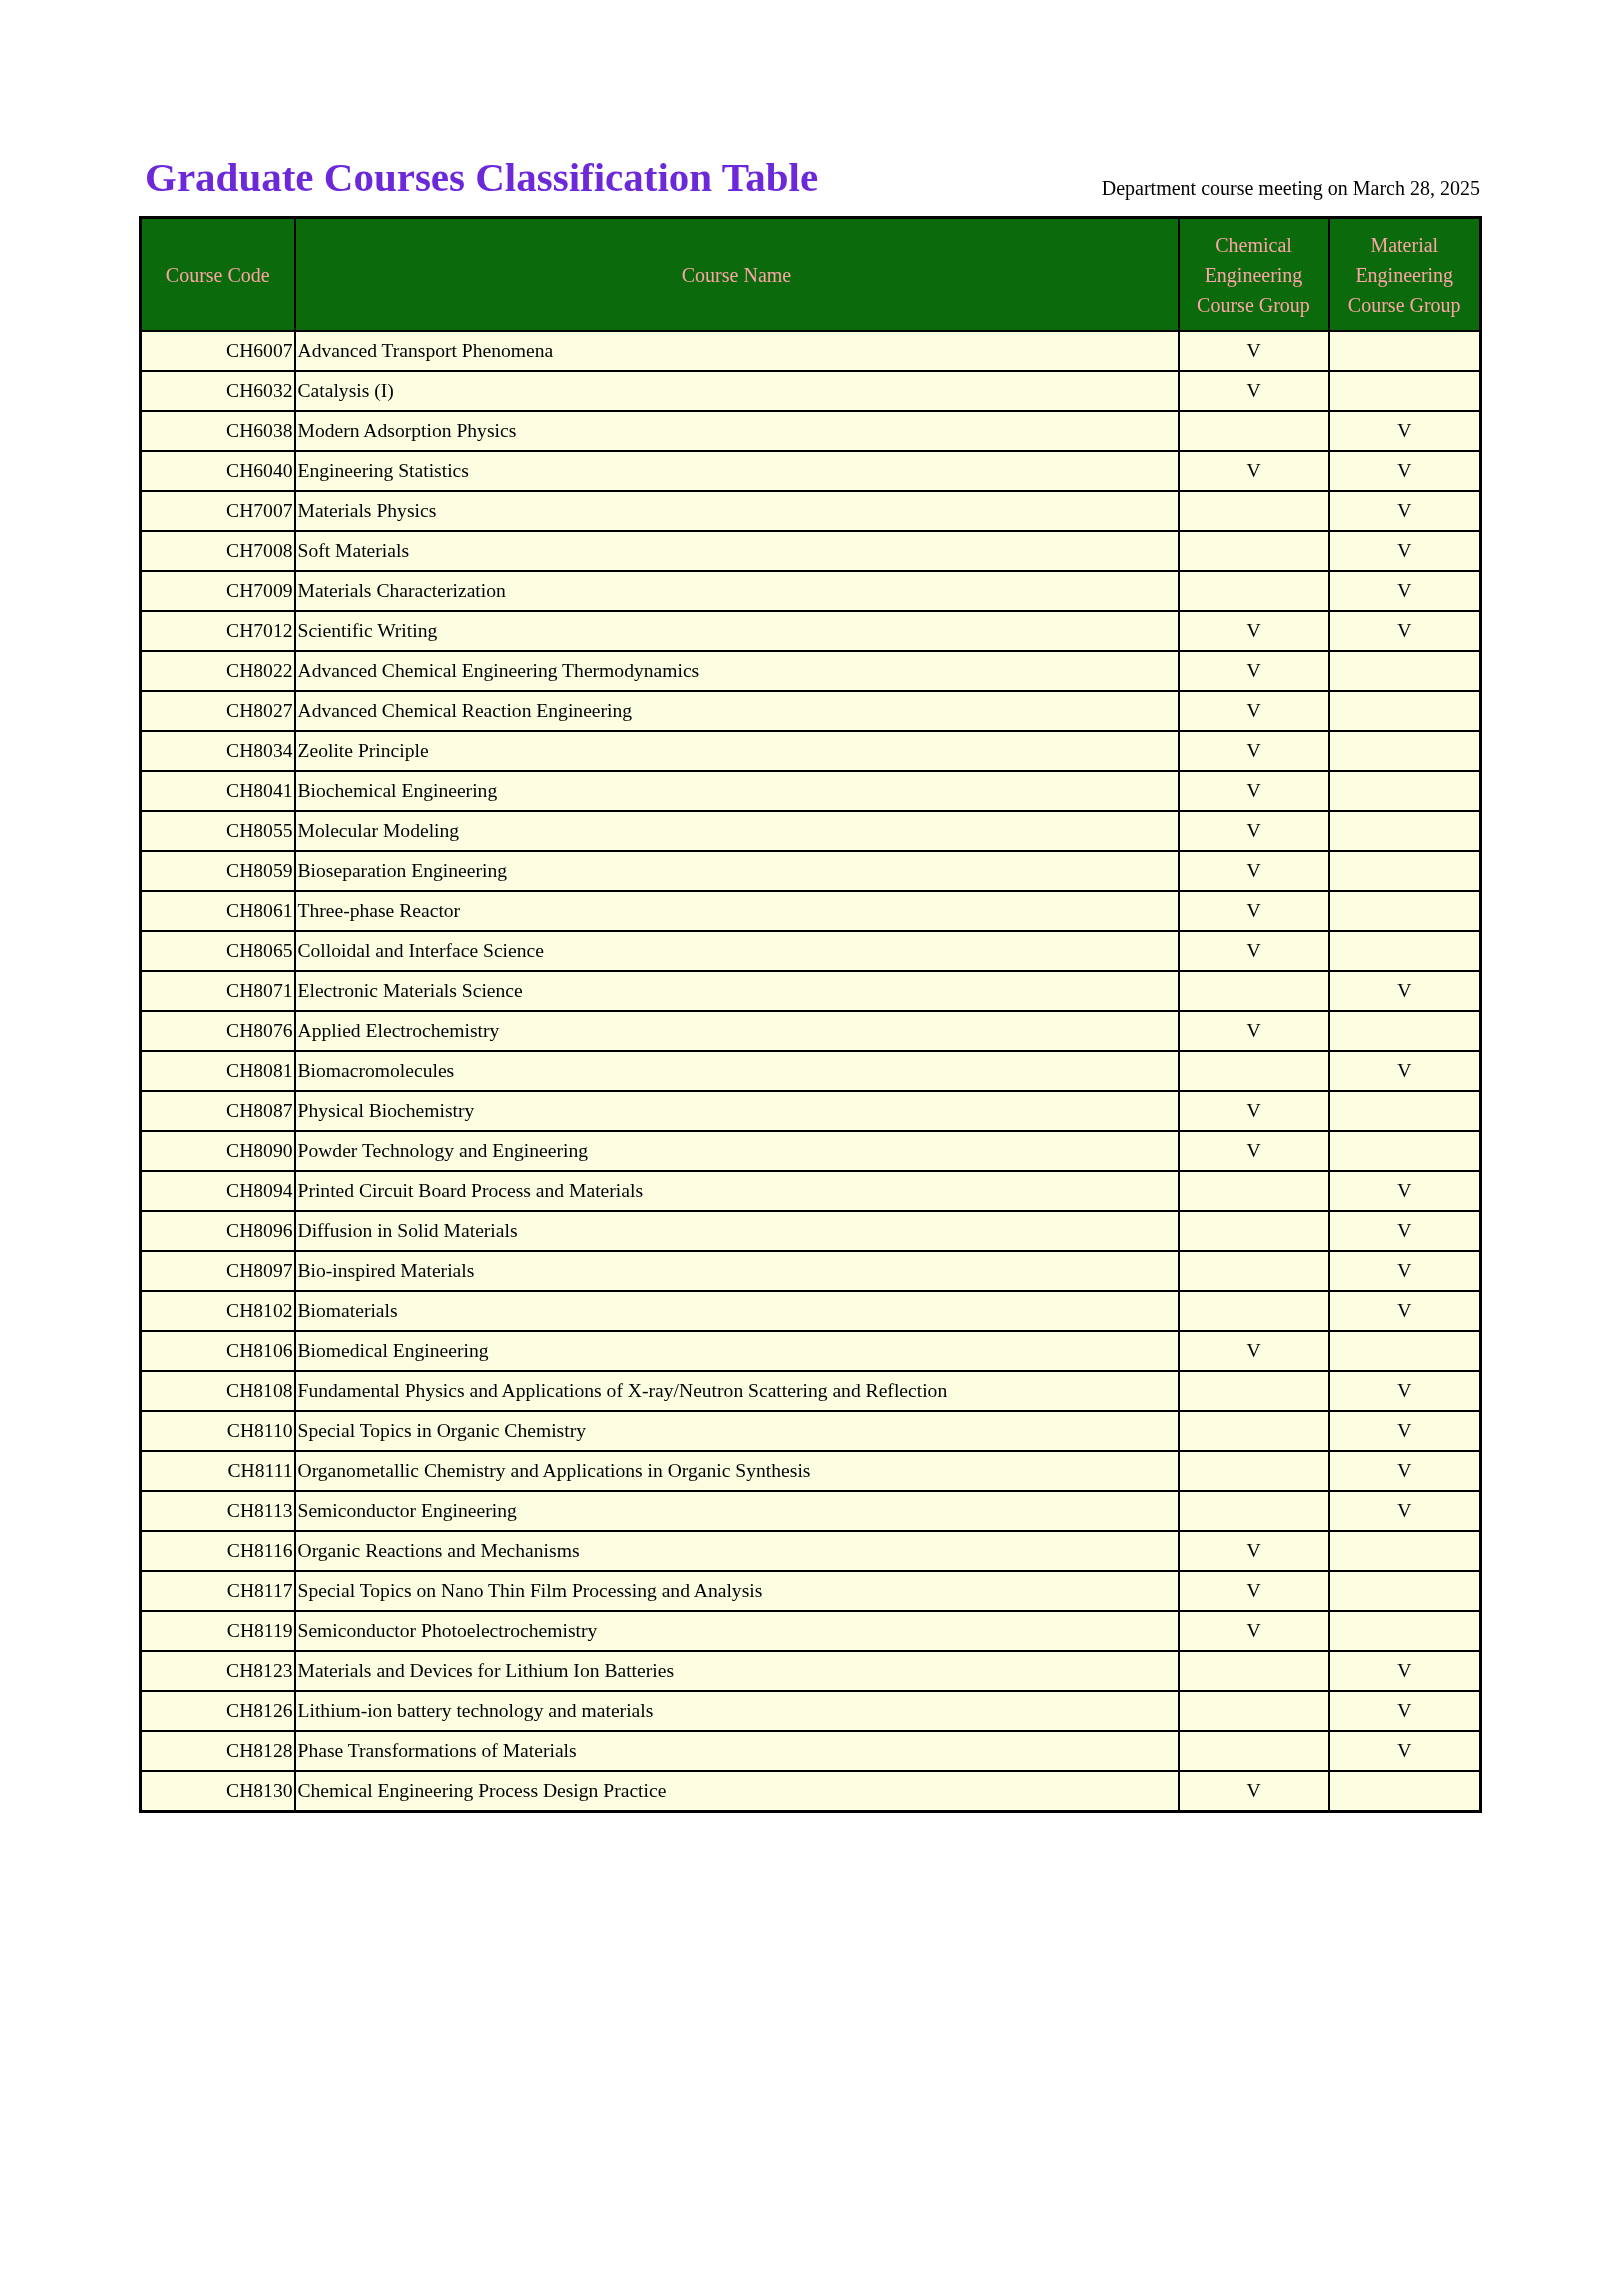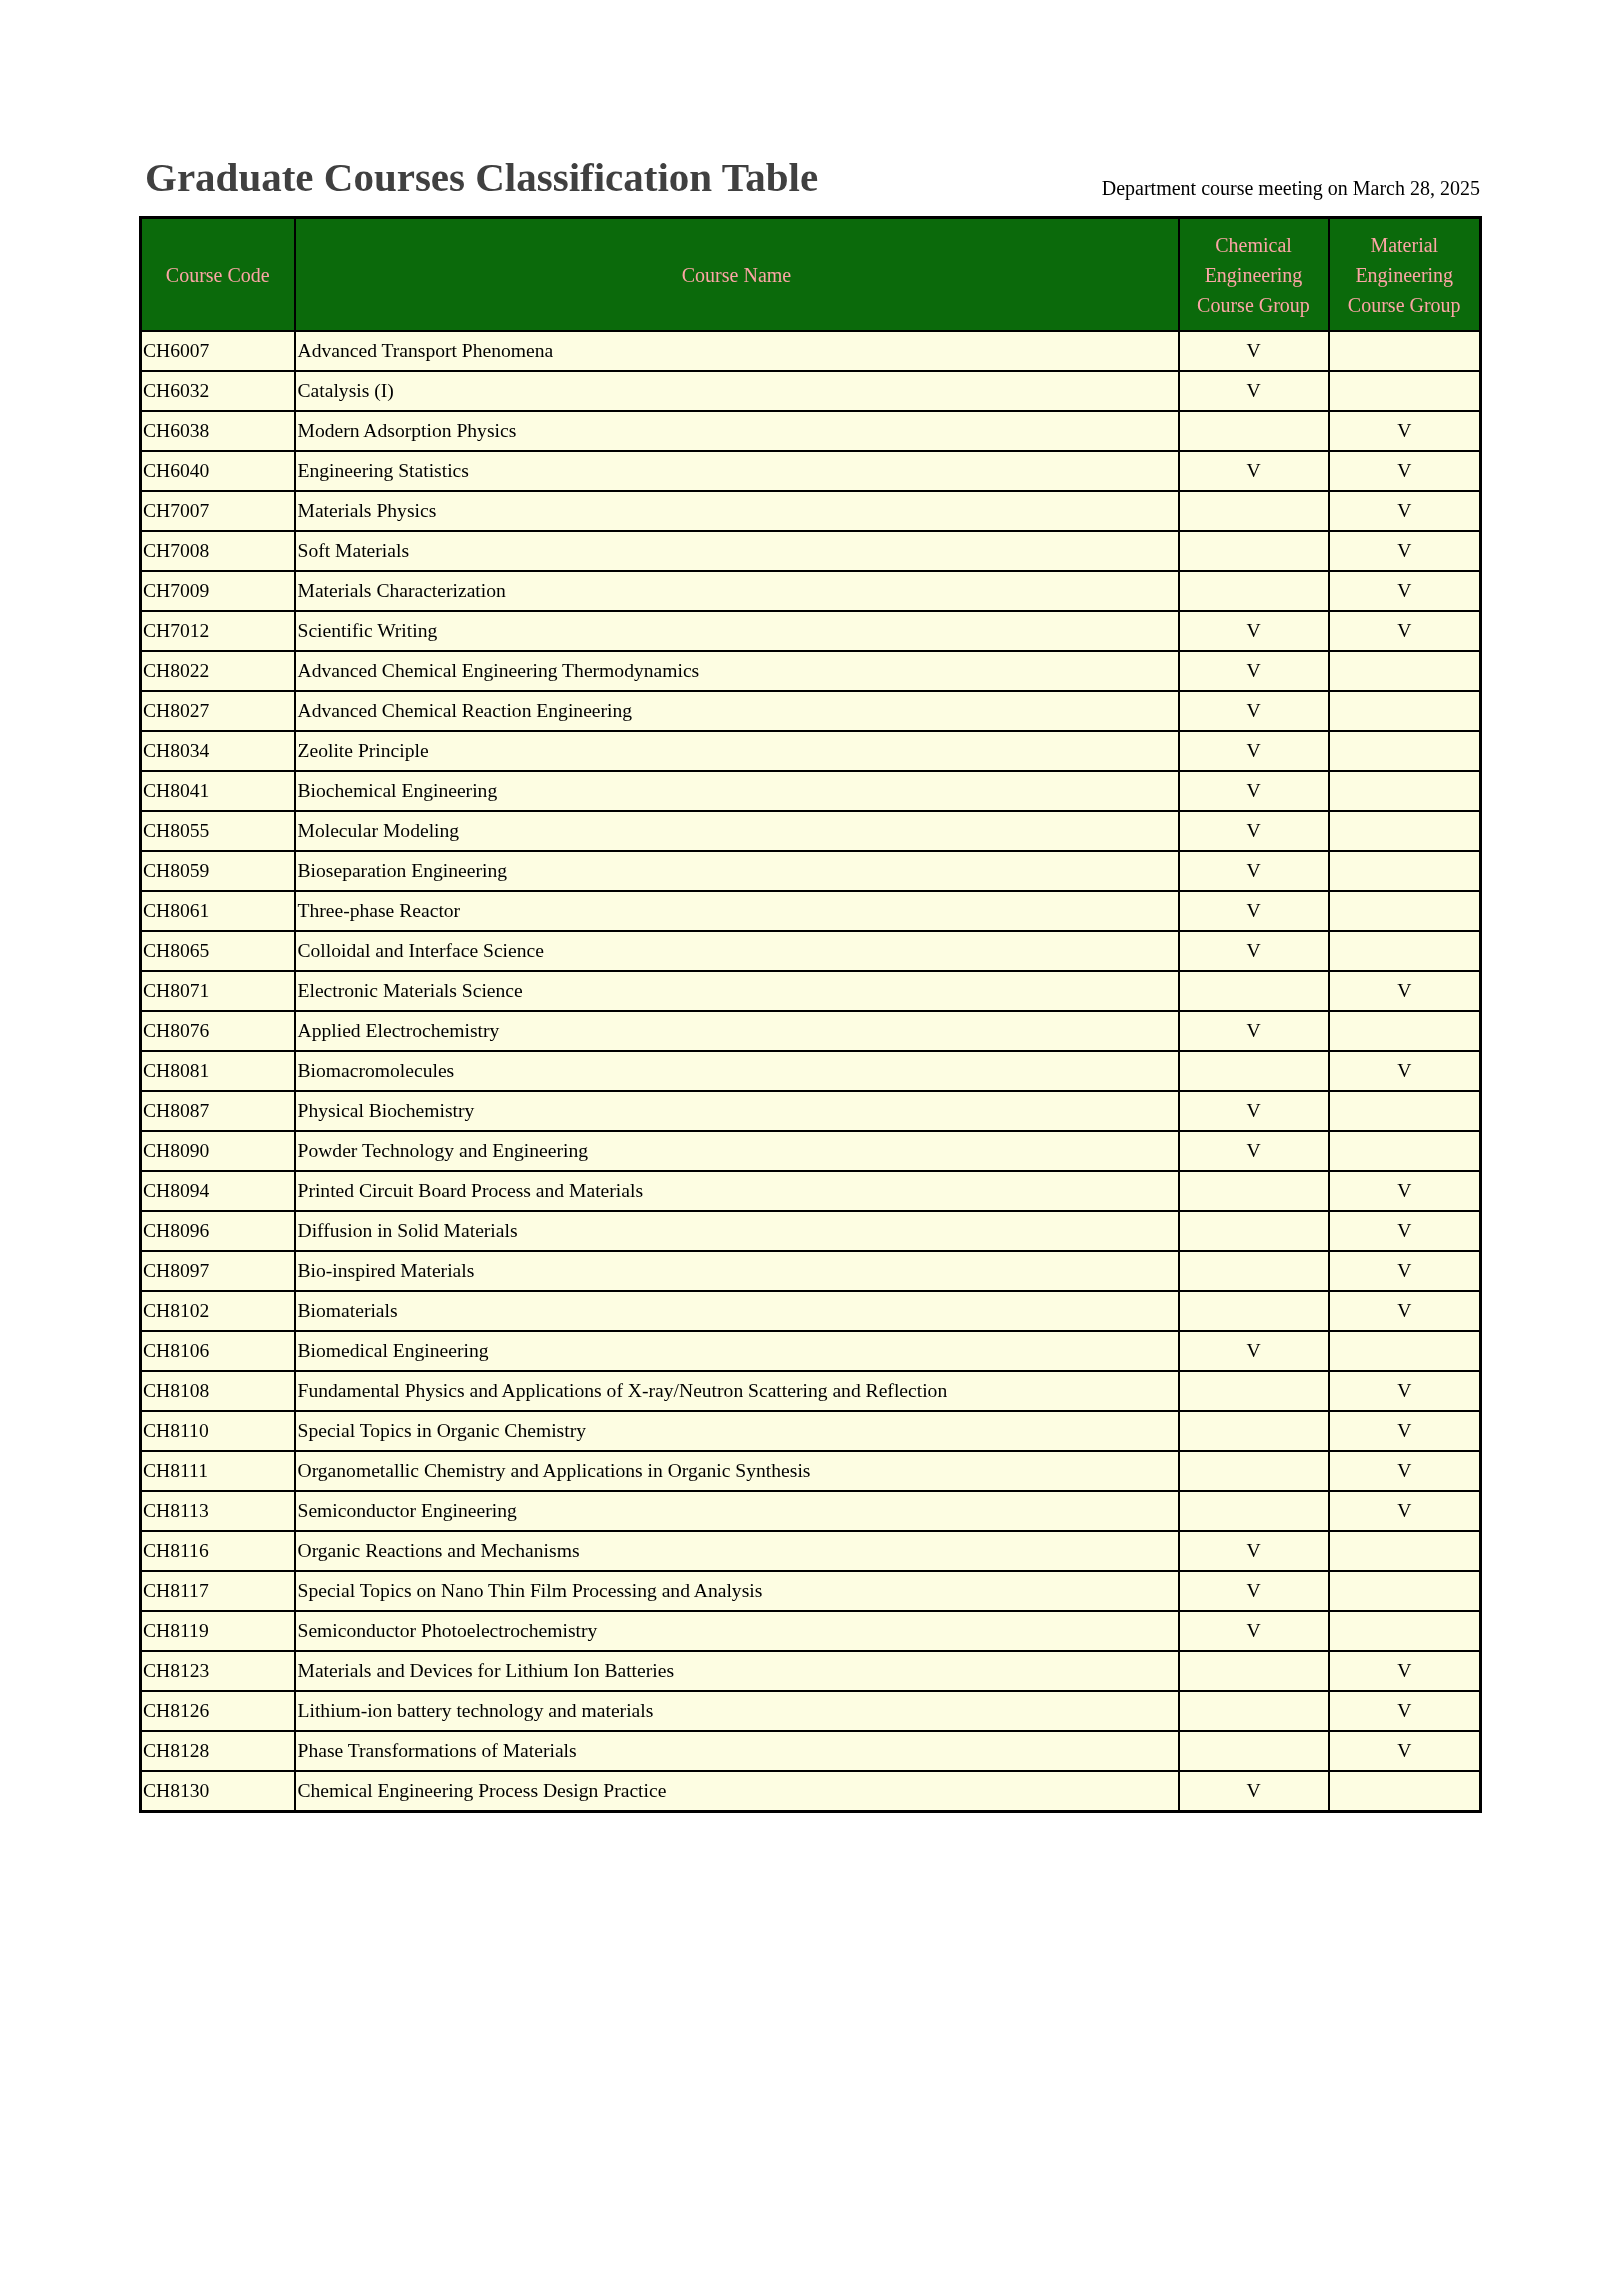--- a/index.html
+++ b/index.html
@@ -21,7 +21,7 @@
     top: 157px;
     font-size: 41px;
     font-weight: bold;
-    color: #404040;
+    color: #6d28d9;
     white-space: nowrap;
     line-height: 1;
   }

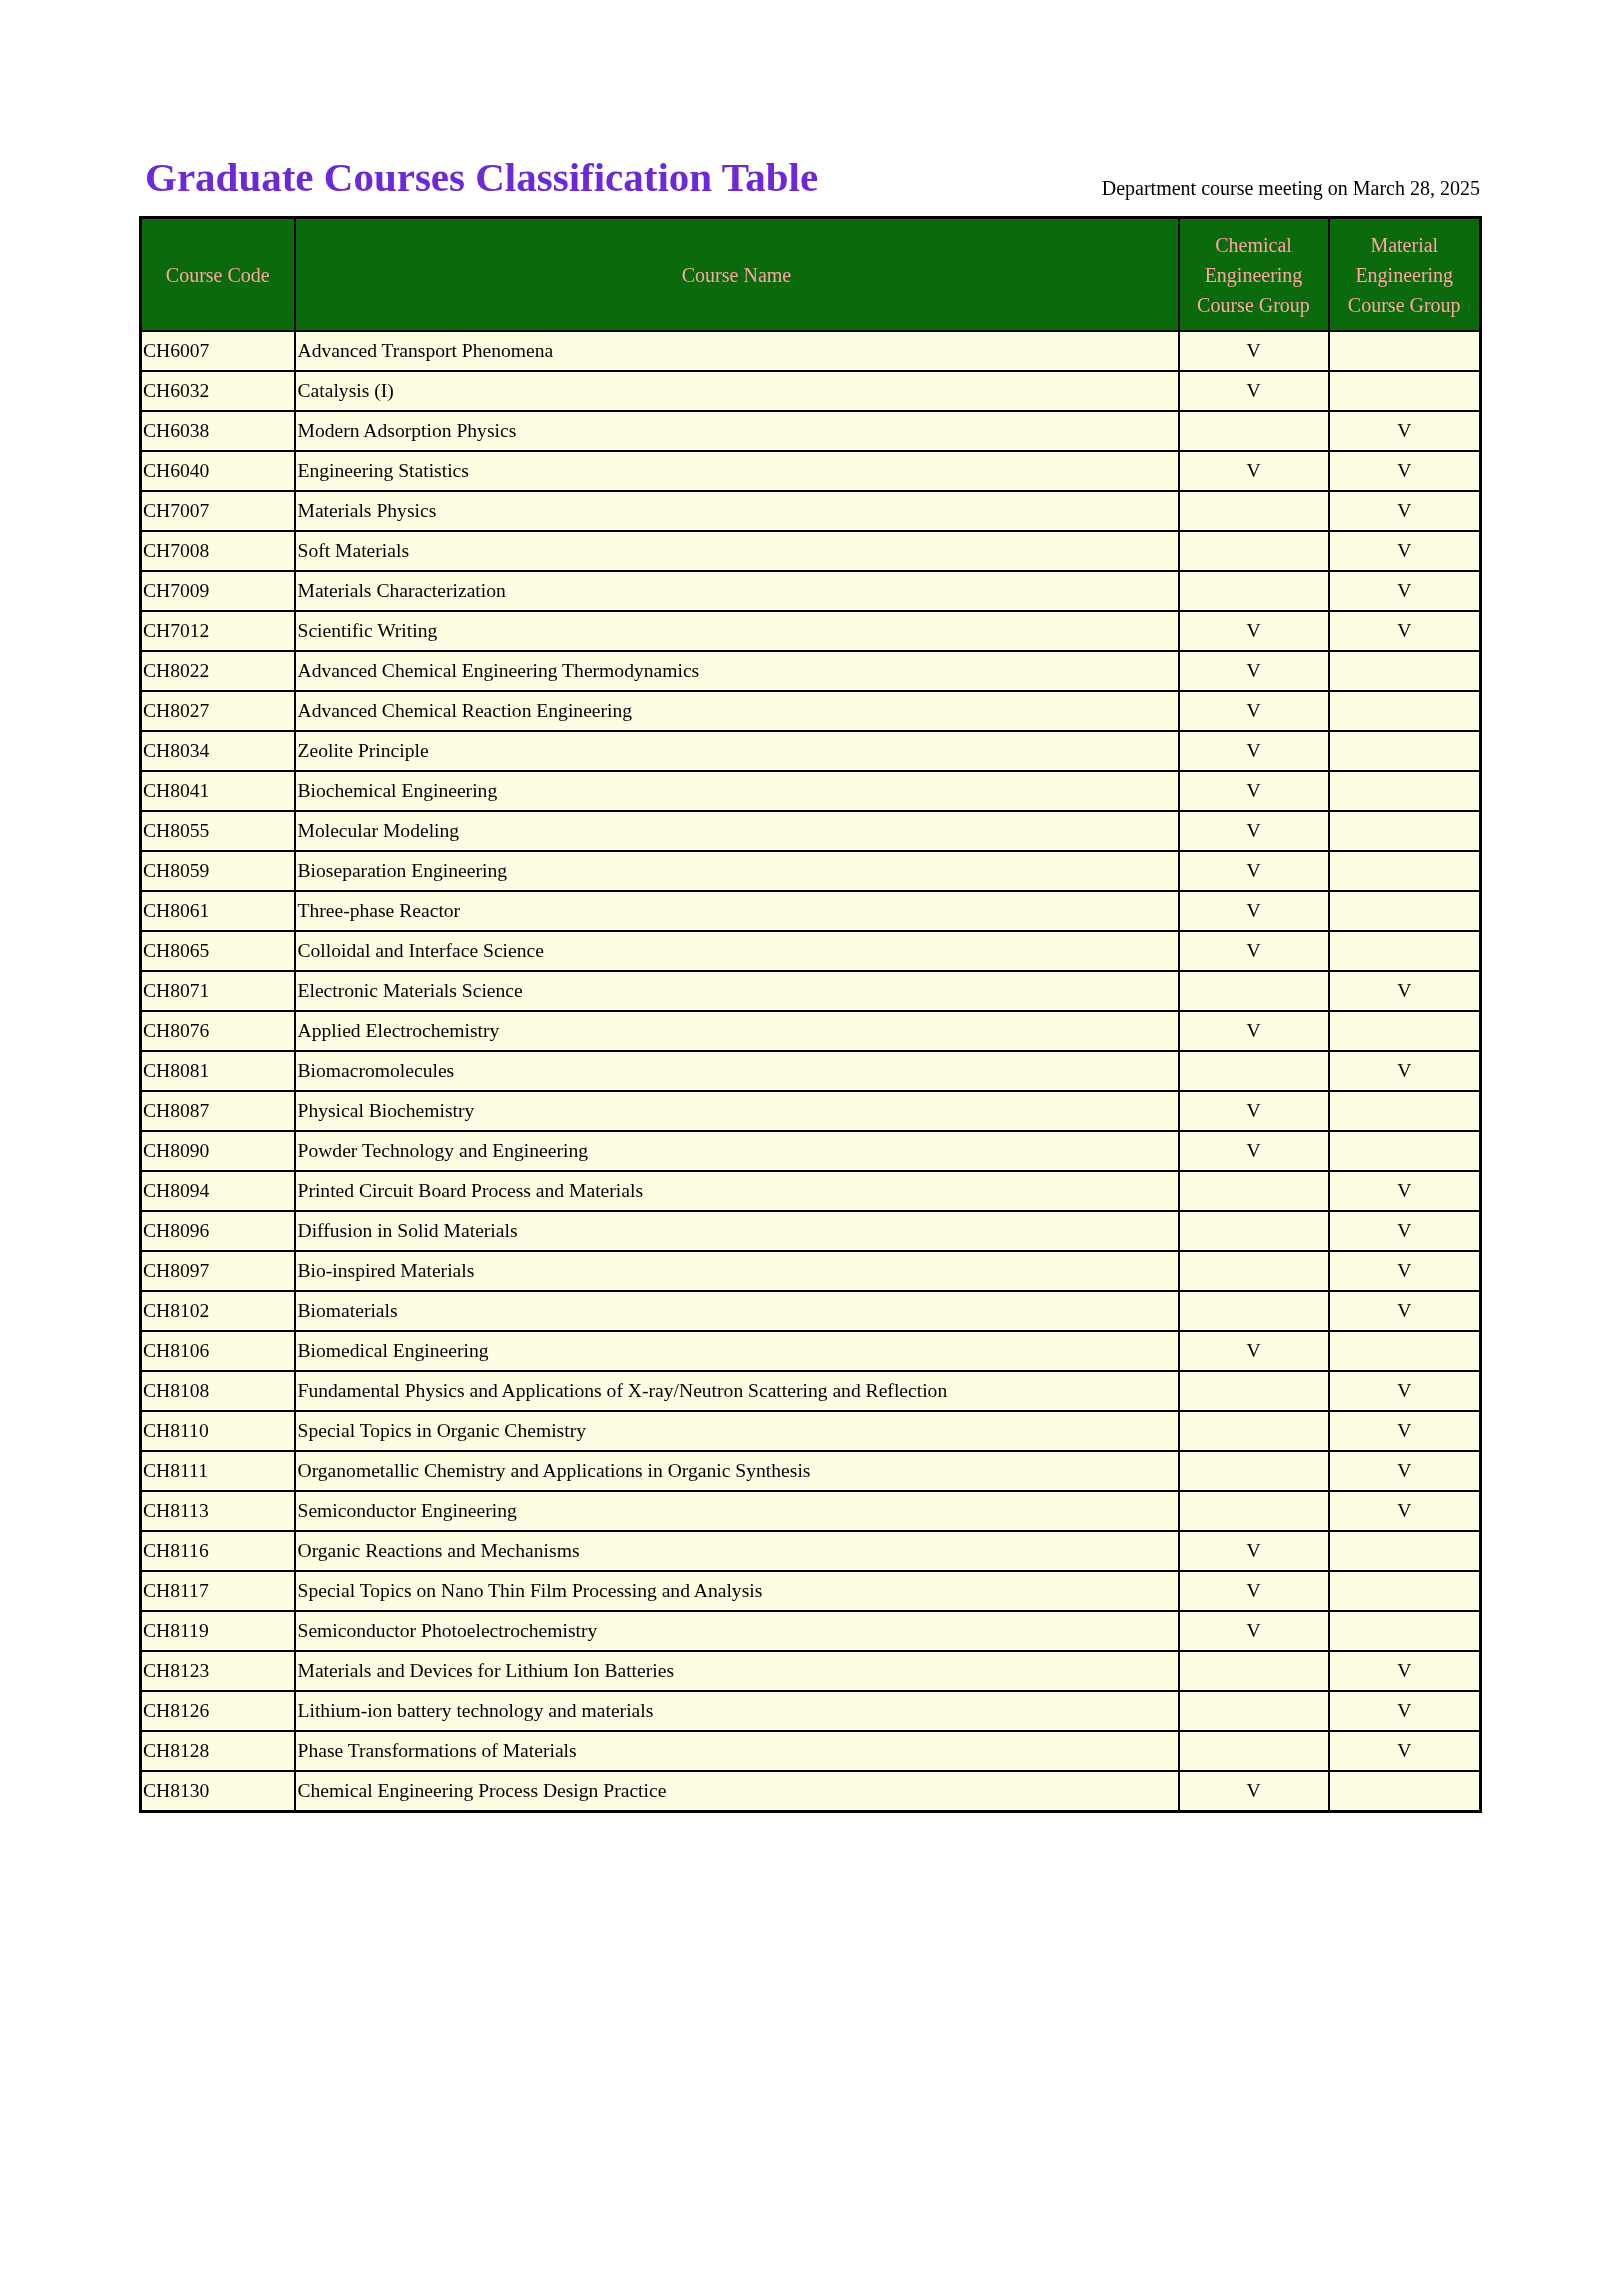--- a/index.html
+++ b/index.html
@@ -71,7 +71,7 @@
     background: #fdfde2;
   }
   td.code-cell {
-    text-align: left;
+    text-align: right;
   }
   td.name-cell {
     text-align: left;

